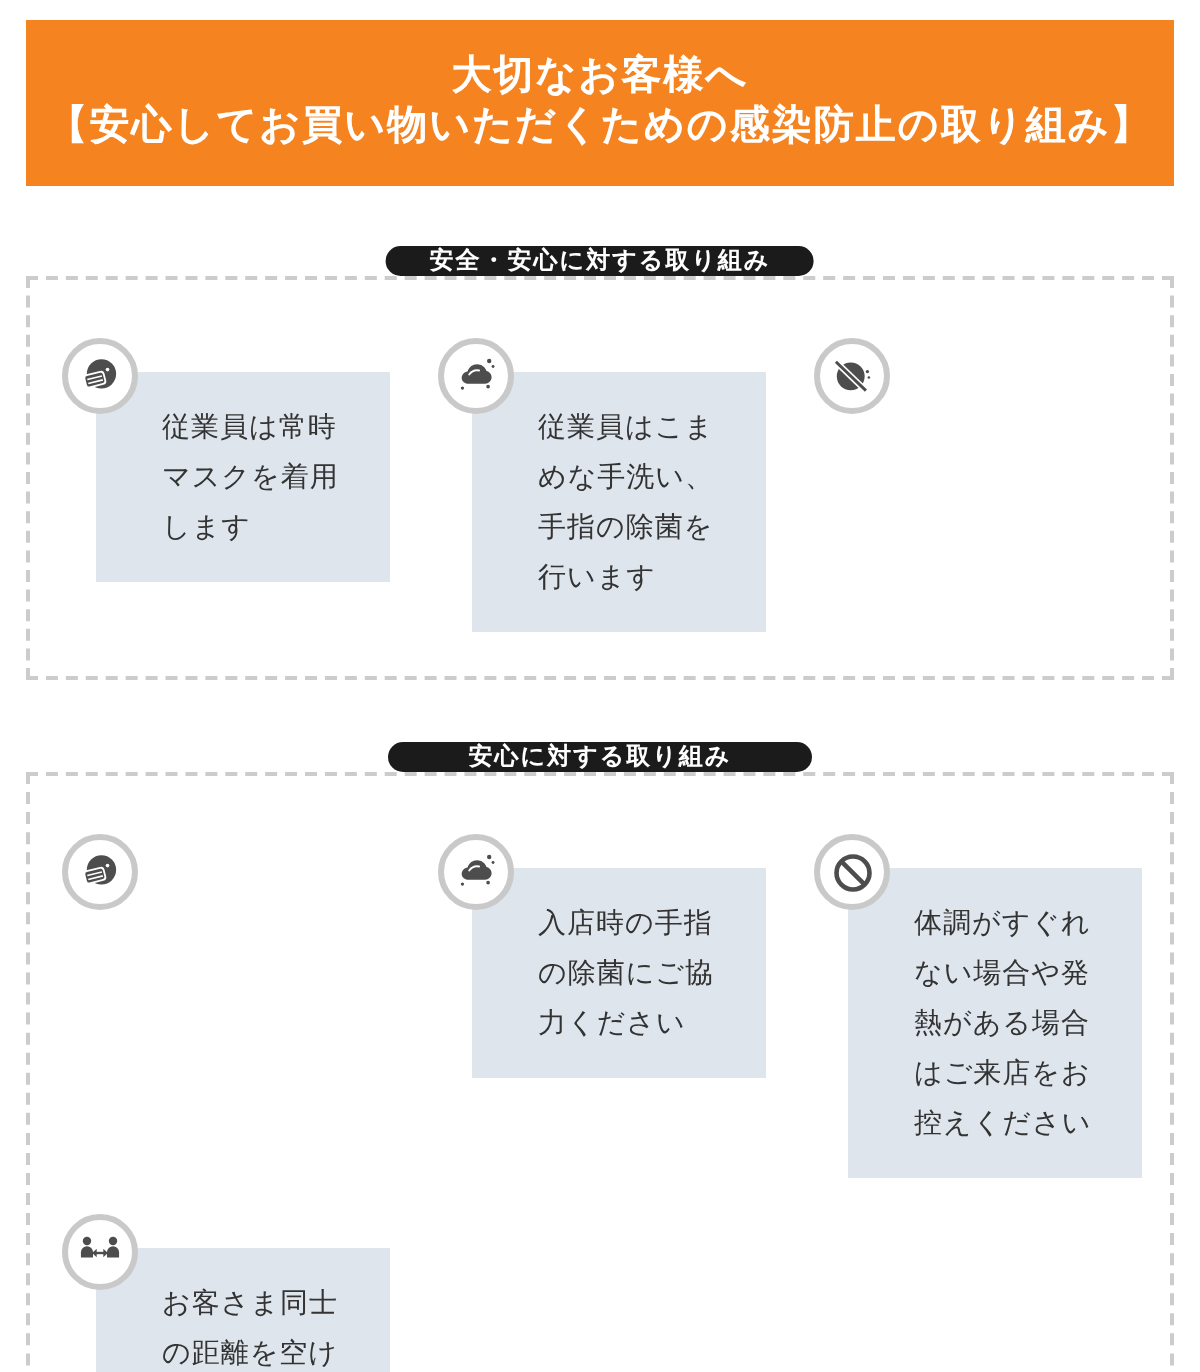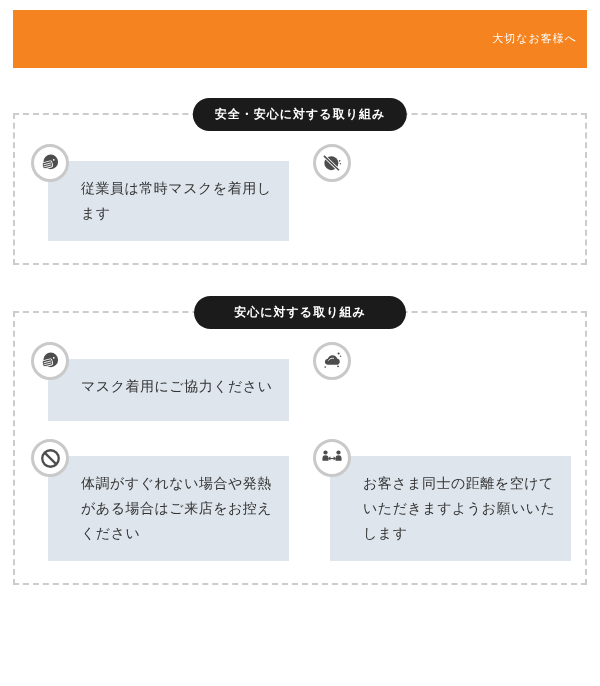--- a/index.html
+++ b/index.html
@@ -27,11 +27,10 @@
     margin-bottom:45px;
   }
   .banner .line{
-    font-size:11px;
-    font-weight:normal;
+    font-size:20px;
+    font-weight:bold;
     line-height:25px;
     letter-spacing:1px;
-    text-align:right;
   }
   .section{
     position:relative;

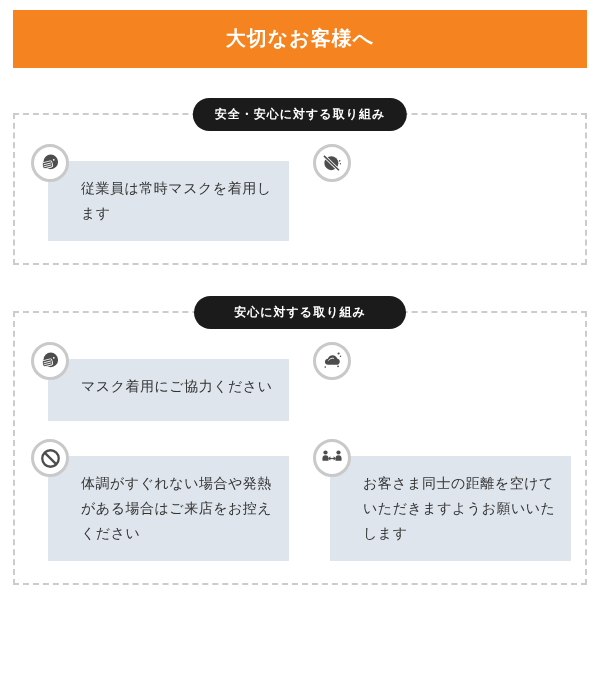--- a/index.html
+++ b/index.html
@@ -99,6 +99,7 @@
 
 <header class="banner">
   <div class="line">大切なお客様へ</div>
+  <div class="line">【安心してお買い物いただくための感染防止の取り組み】</div>
 </header>
 
 <main>

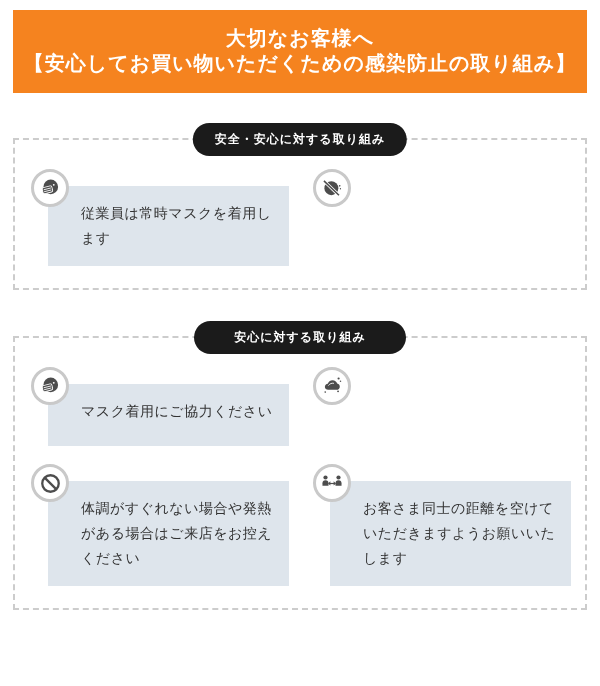--- a/index.html
+++ b/index.html
@@ -47,7 +47,7 @@
     background:var(--pill-bg);
     color:#ffffff;
     min-width:212px;
-    height:33px;
+    height:15px;
     border-radius:17px;
     display:flex;
     align-items:center;

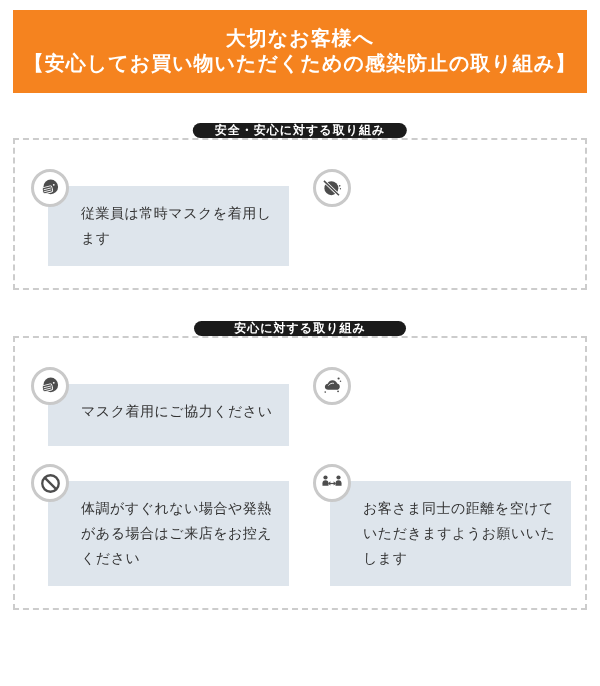--- a/index.html
+++ b/index.html
@@ -60,7 +60,7 @@
   }
   .items{
     display:grid;
-    grid-template-columns:1fr 1fr;
+    grid-template-columns:1fr 1fr 1fr;
     column-gap:24px;
     row-gap:18px;
   }

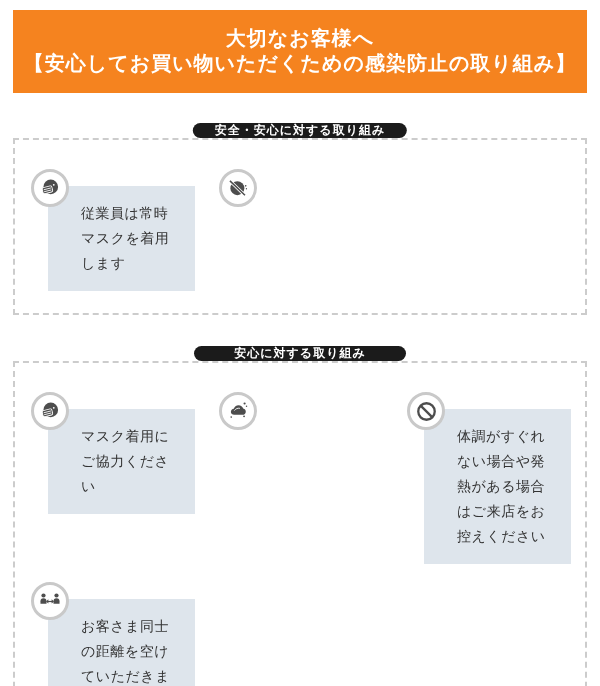--- a/index.html
+++ b/index.html
@@ -120,6 +120,21 @@
     <div class="card">従業員は常時マスクを着用します</div>
   </div>
 
+  <div class="item">
+    <span class="icon-circle">
+            <svg viewBox="0 0 24 24" width="22" height="22">
+              <g fill="currentColor">
+                <path d="M4.2 13.2c0-1.9 1.4-3.4 3.2-3.6.6-2.3 2.7-4 5.2-4 2.4 0 4.4 1.5 5.1 3.7 1.6.3 2.8 1.7 2.8 3.4 0 1.9-1.6 3.5-3.5 3.5H7.8c-2 0-3.6-1.4-3.6-3z"></path>
+                <circle cx="19.2" cy="3.8" r="1.2"></circle>
+                <circle cx="21.3" cy="6.8" r="0.8"></circle>
+                <circle cx="18.6" cy="17.8" r="1"></circle>
+                <circle cx="4.6" cy="18.6" r="0.9"></circle>
+              </g>
+              <path d="M8.3 11.2c1.2-1.7 3.3-2.6 5.4-2.2" stroke="#fff" stroke-width="1" fill="none" stroke-linecap="round"></path>
+            </svg>
+          </span>
+    <div class="card">従業員はこまめな手洗い、手指の除菌を行います</div>
+  </div>
 
 
   <div class="item">

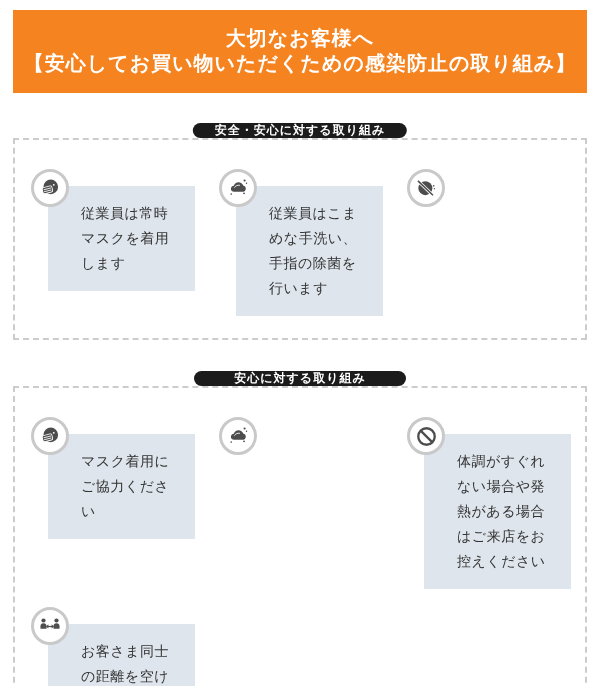--- a/index.html
+++ b/index.html
@@ -165,7 +165,6 @@
               </g>
             </svg>
           </span>
-    <div class="card">マスク着用にご協力ください</div>
   </div>
 
   <div class="item">

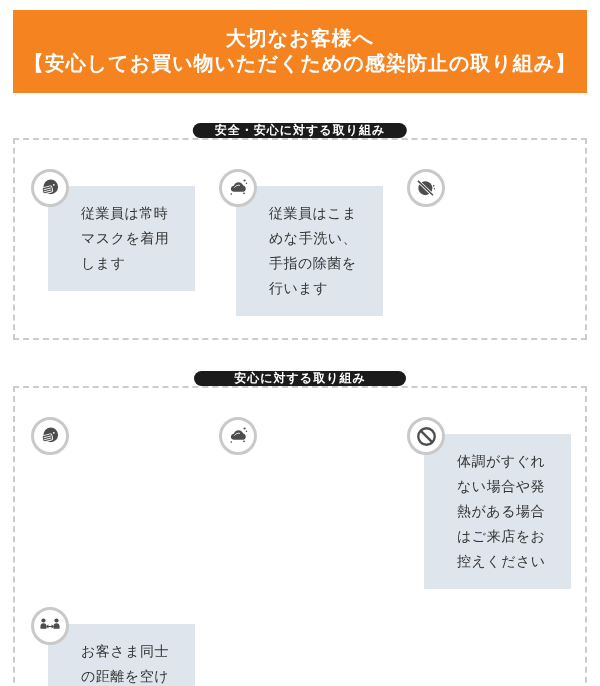--- a/index.html
+++ b/index.html
@@ -180,6 +180,7 @@
               <path d="M8.3 11.2c1.2-1.7 3.3-2.6 5.4-2.2" stroke="#fff" stroke-width="1" fill="none" stroke-linecap="round"></path>
             </svg>
           </span>
+    <div class="card">入店時の手指の除菌にご協力ください</div>
   </div>
 
   <div class="item">

